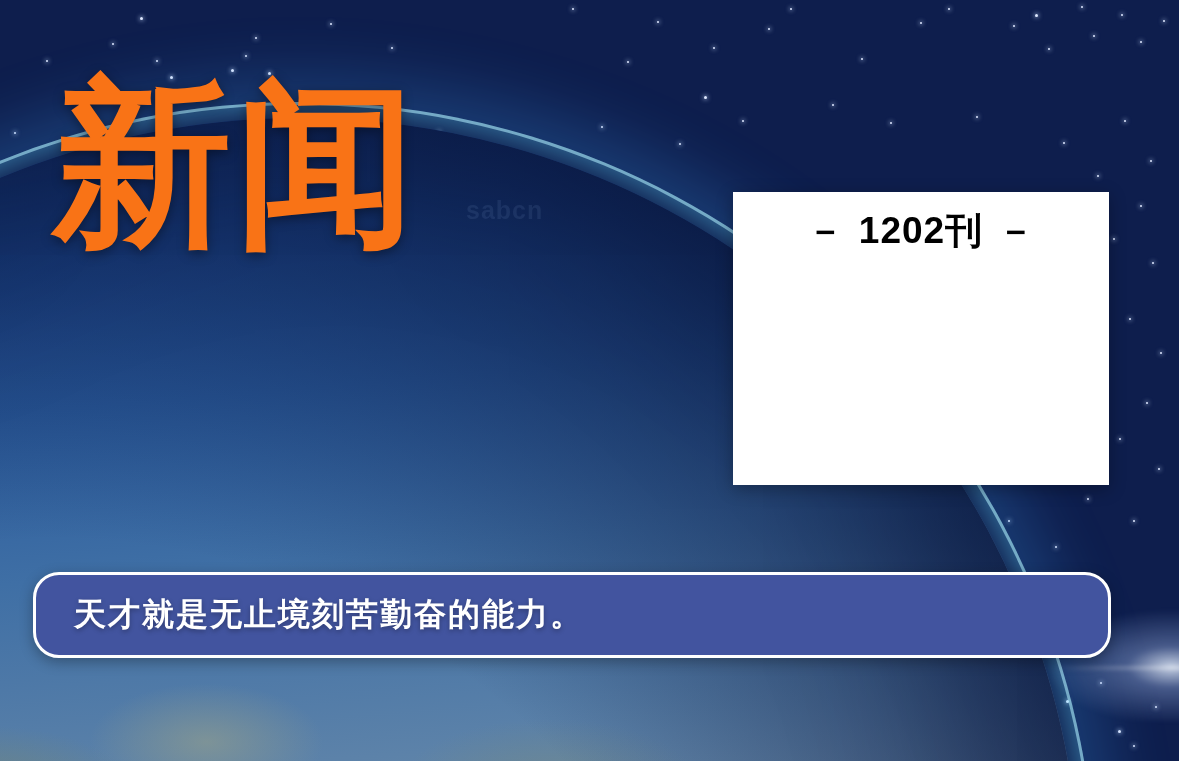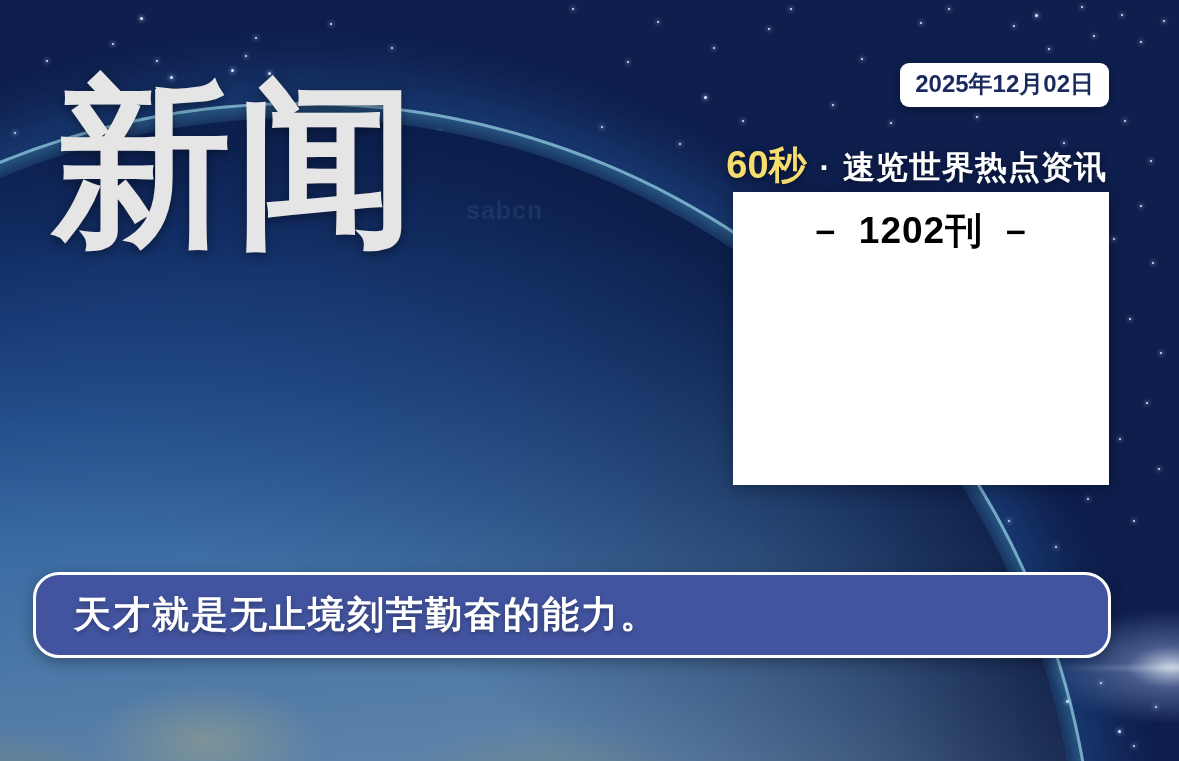--- a/index.html
+++ b/index.html
@@ -110,7 +110,7 @@
   }
   .title .l1{ display:block; font-size:180px; color:#f9e27a;
     text-shadow:0 3px 10px rgba(0,0,0,.35); }
-  .title .l2{ display:block; font-size:180px; color:#e5e5e5;
+  .title .l2{ display:block; font-size:180px; color:#f97316;
     text-shadow:0 3px 12px rgba(0,0,0,.40); margin-top:-18px; }
 
   

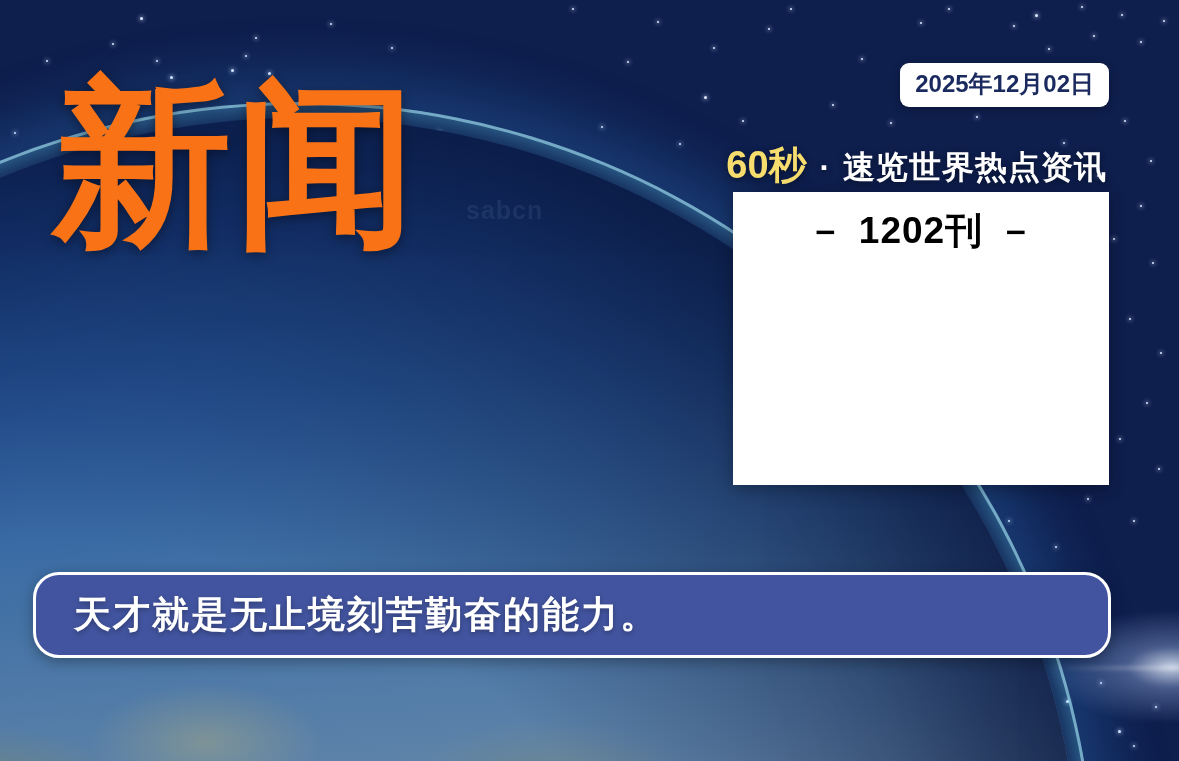--- a/index.html
+++ b/index.html
@@ -273,7 +273,6 @@
 
   <div class="watermark">sabcn</div>
 
-  <div class="date-pill">2025年12月02日</div>
 
   <div class="tagline">
     <span class="sec">60秒</span>

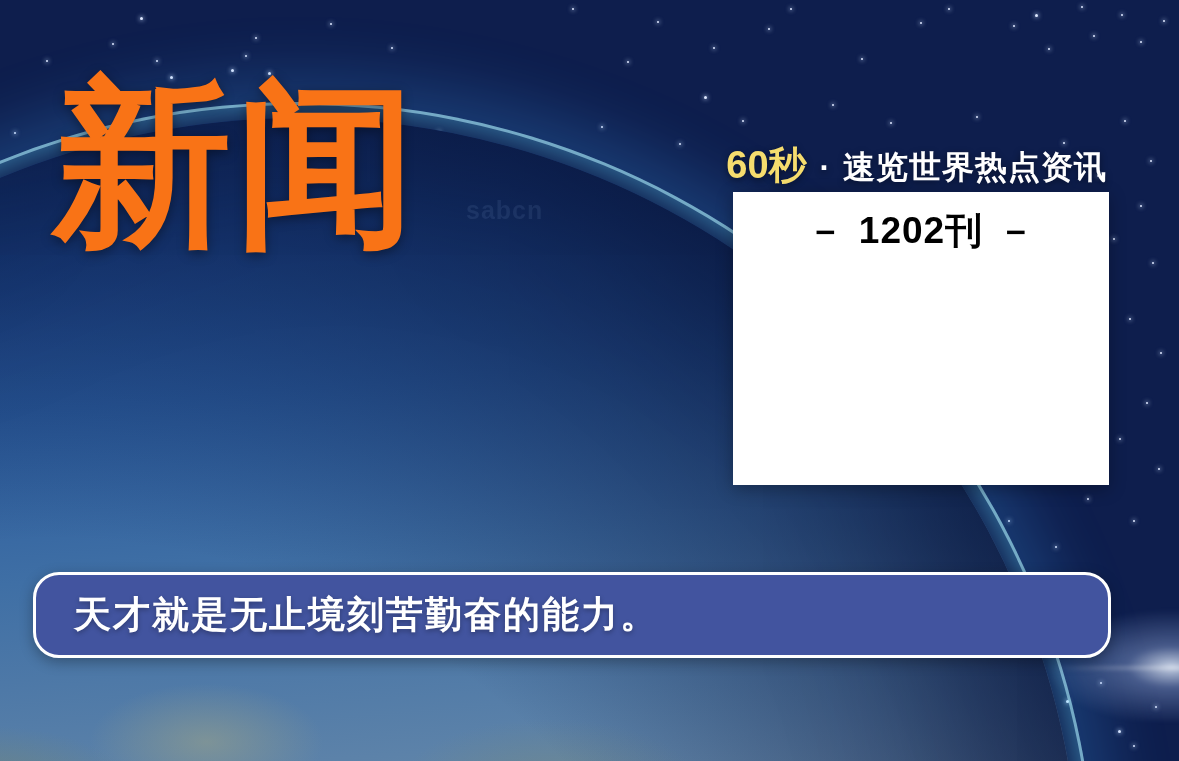--- a/index.html
+++ b/index.html
@@ -274,11 +274,6 @@
   <div class="watermark">sabcn</div>
 
 
-  <div class="tagline">
-    <span class="sec">60秒</span>
-    <span class="dot">·</span>
-    <span class="txt">速览世界热点资讯</span>
-  </div>
 
   <div class="title">
     <span class="l2">新闻</span>

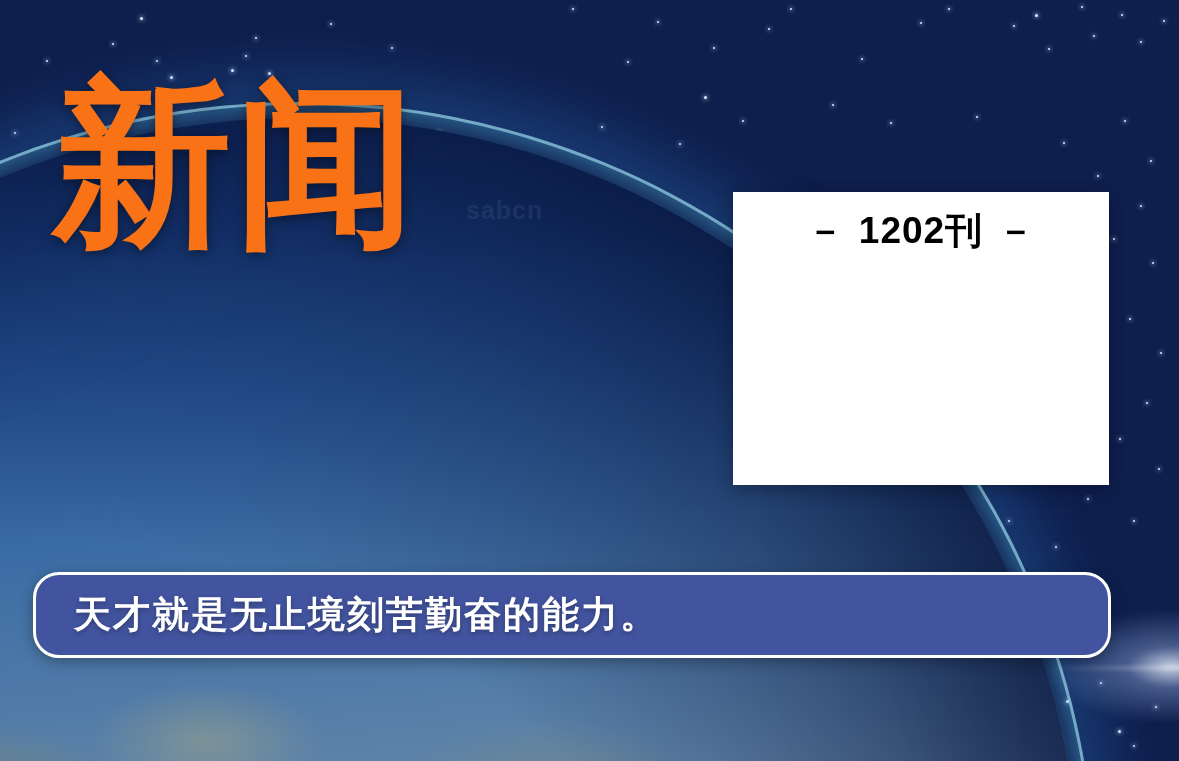--- a/index.html
+++ b/index.html
@@ -164,7 +164,7 @@
     display:flex; align-items:center;
   }
   .quote span{
-    color:#ffffff; font-size:37px; font-weight:700; letter-spacing:2px;
+    color:#ffffff; font-size:32px; font-weight:700; letter-spacing:2px;
     padding-left:38px; white-space:nowrap;
     text-shadow:0 2px 5px rgba(0,0,0,.30);
   }

